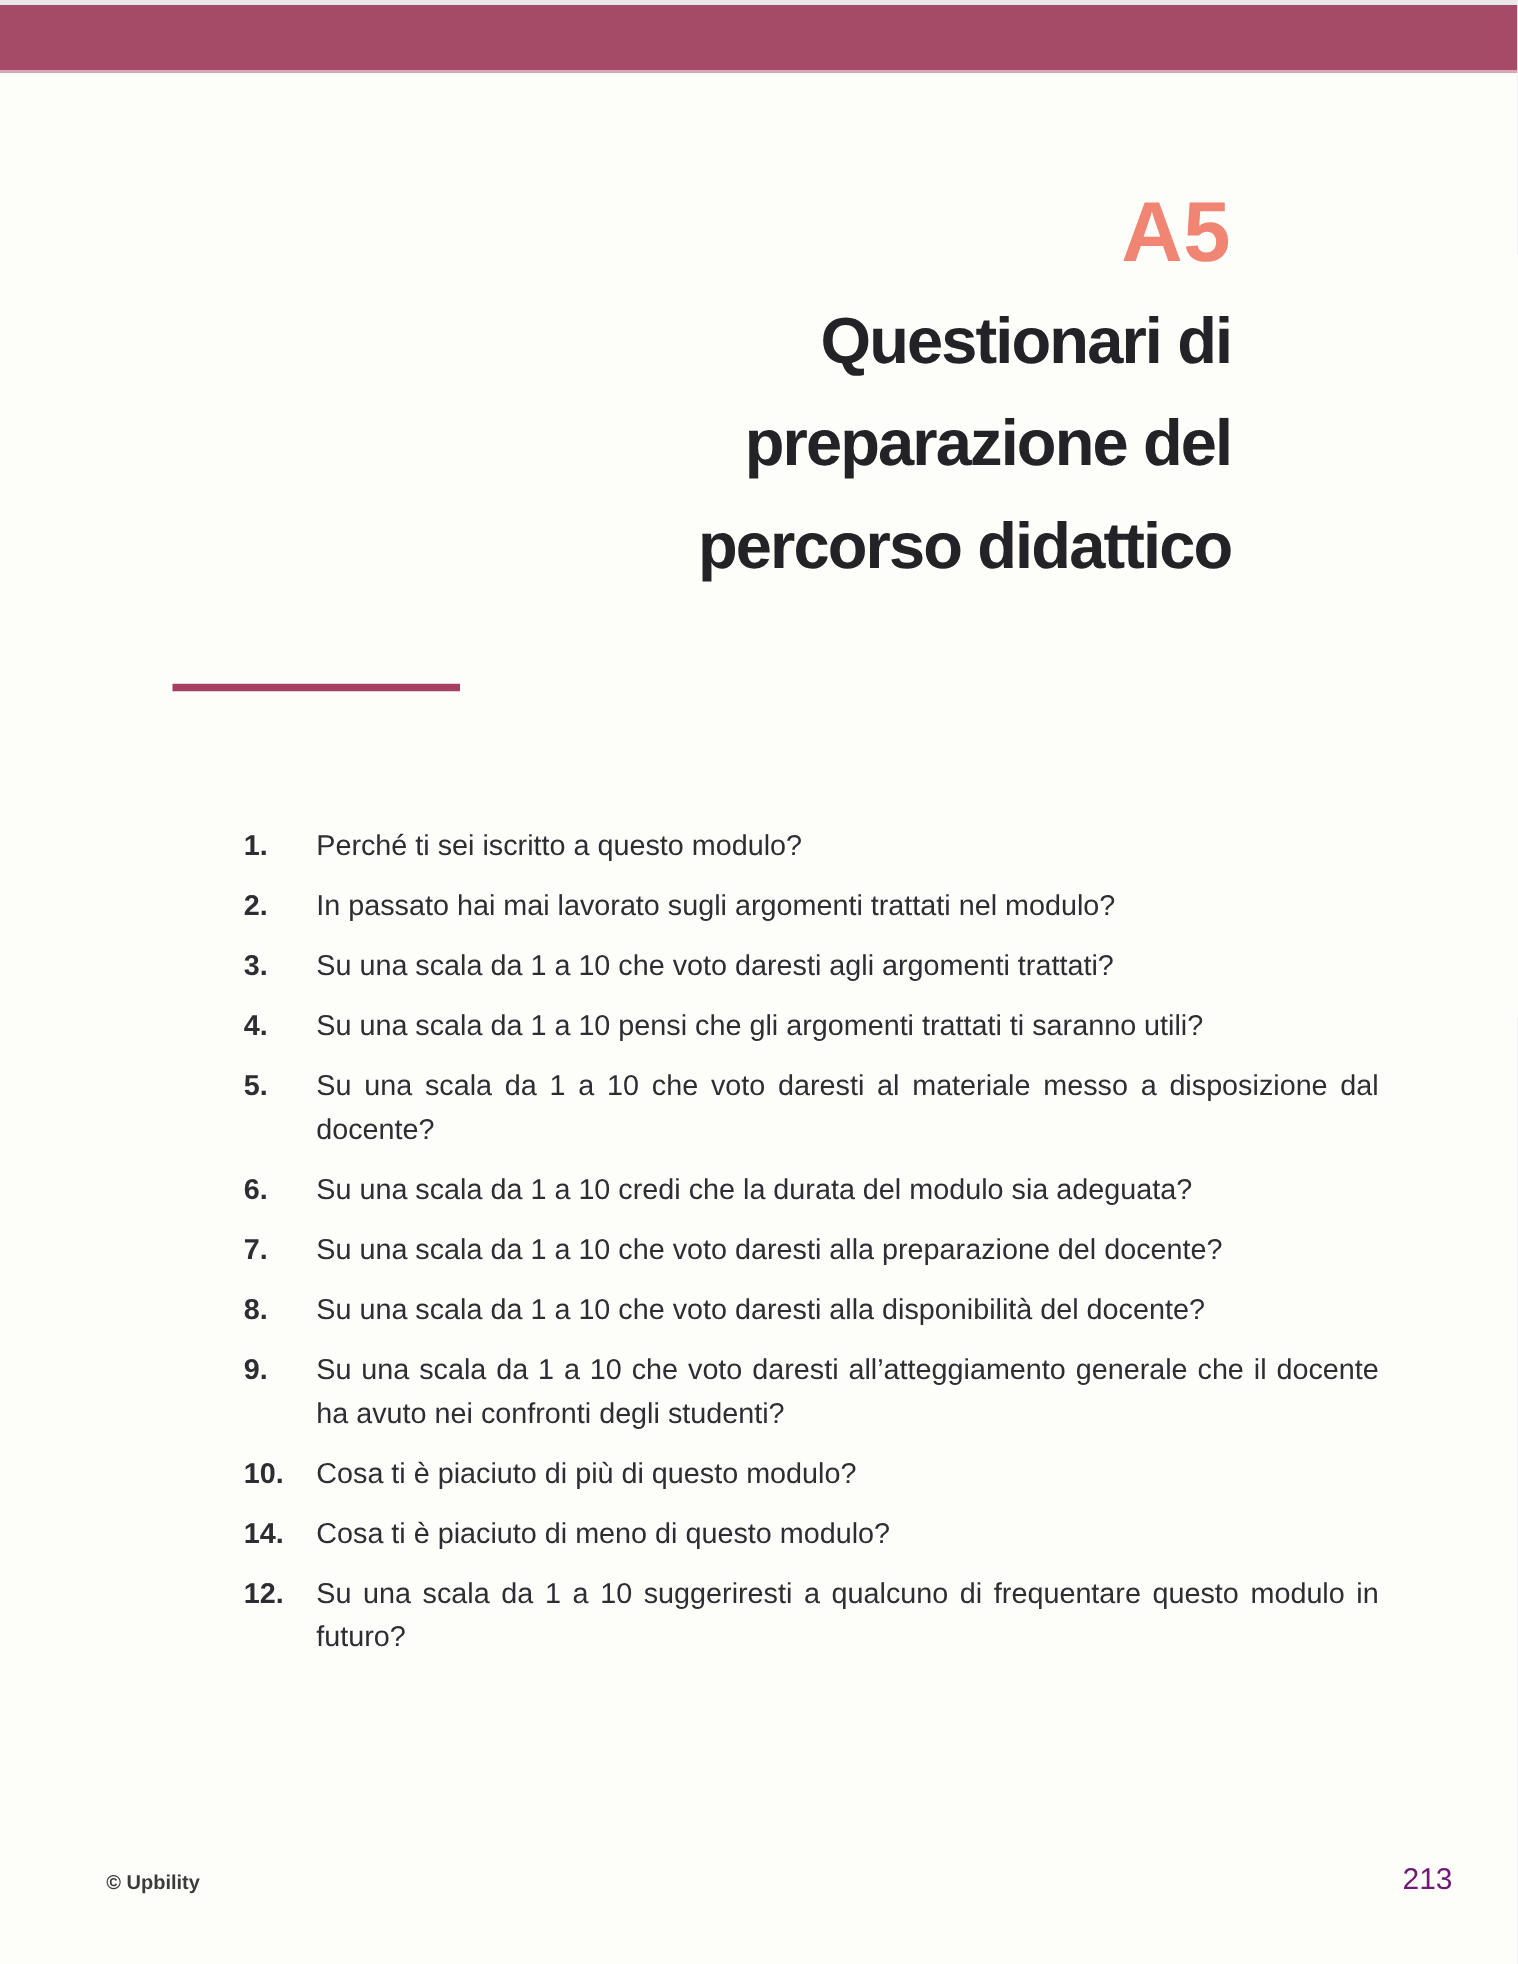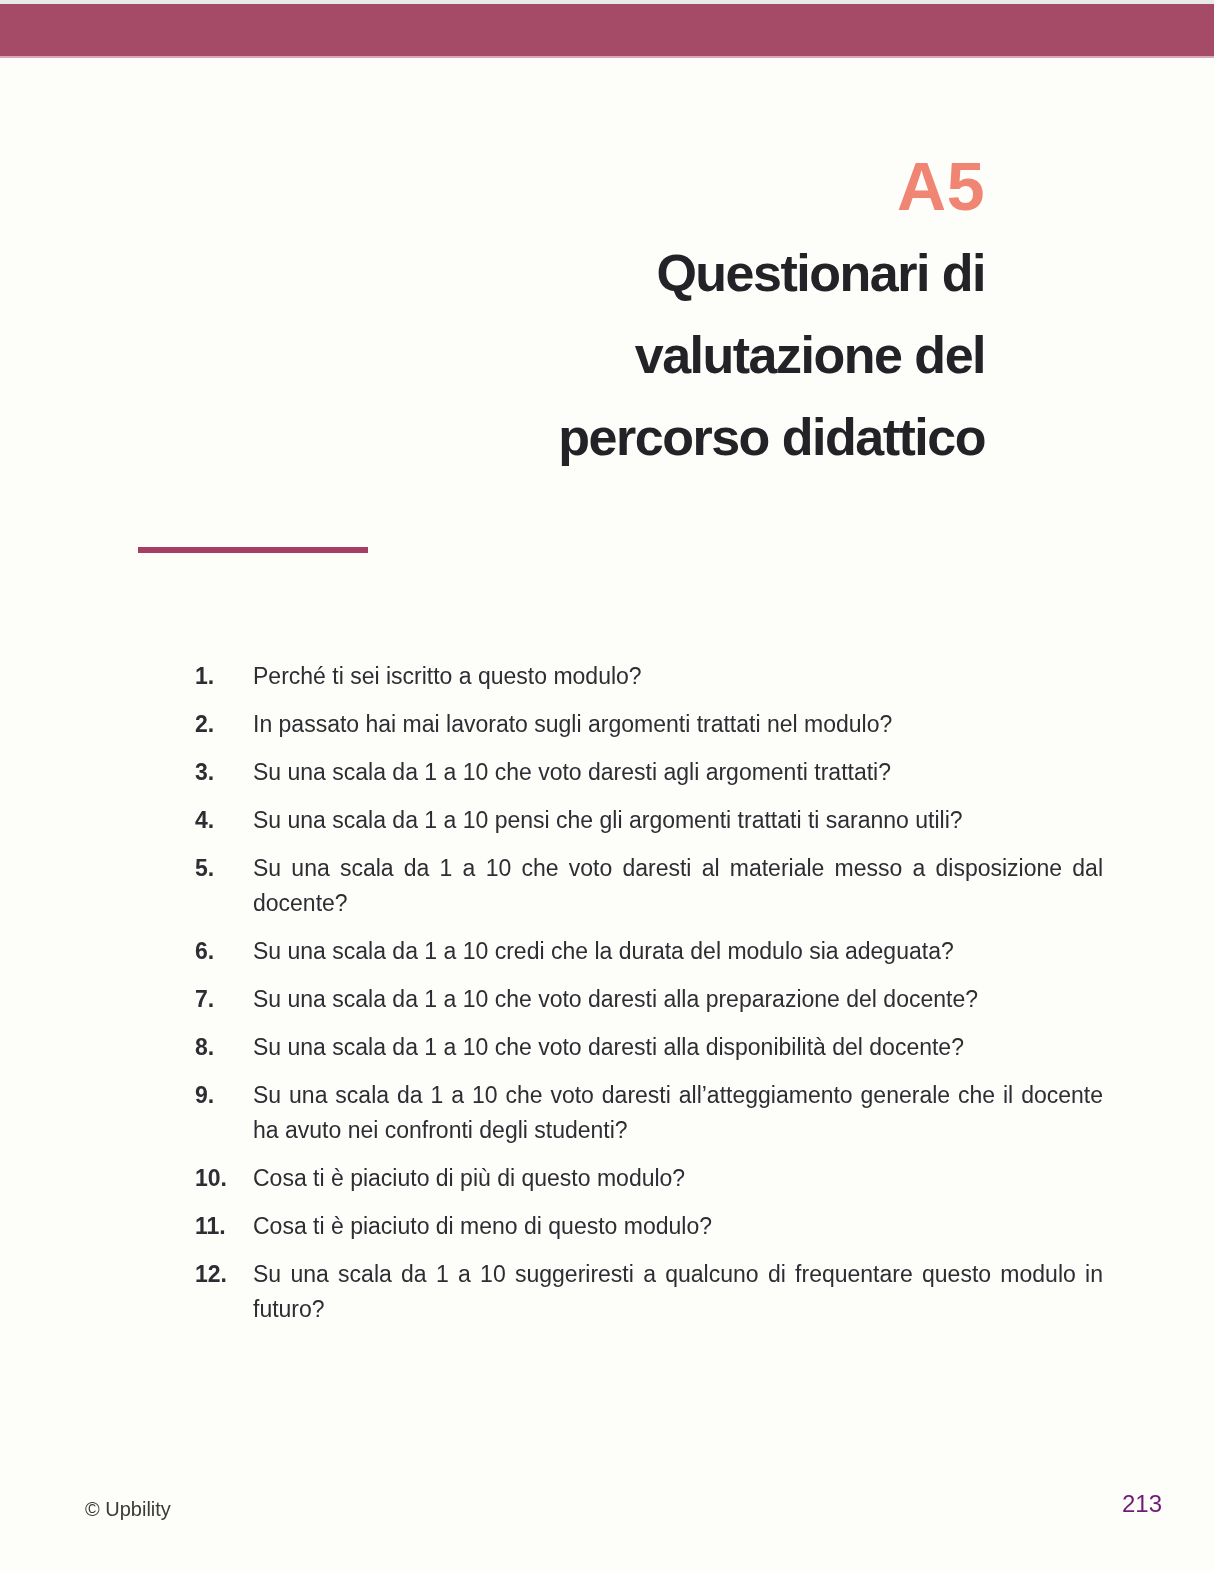--- a/index.html
+++ b/index.html
@@ -117,7 +117,7 @@
     <div class="page-label">A5</div>
     <div class="page-title">
       <div>Questionari di</div>
-      <div>valutazione del</div>
+      <div>preparazione del</div>
       <div>percorso didattico</div>
     </div>
   </div>

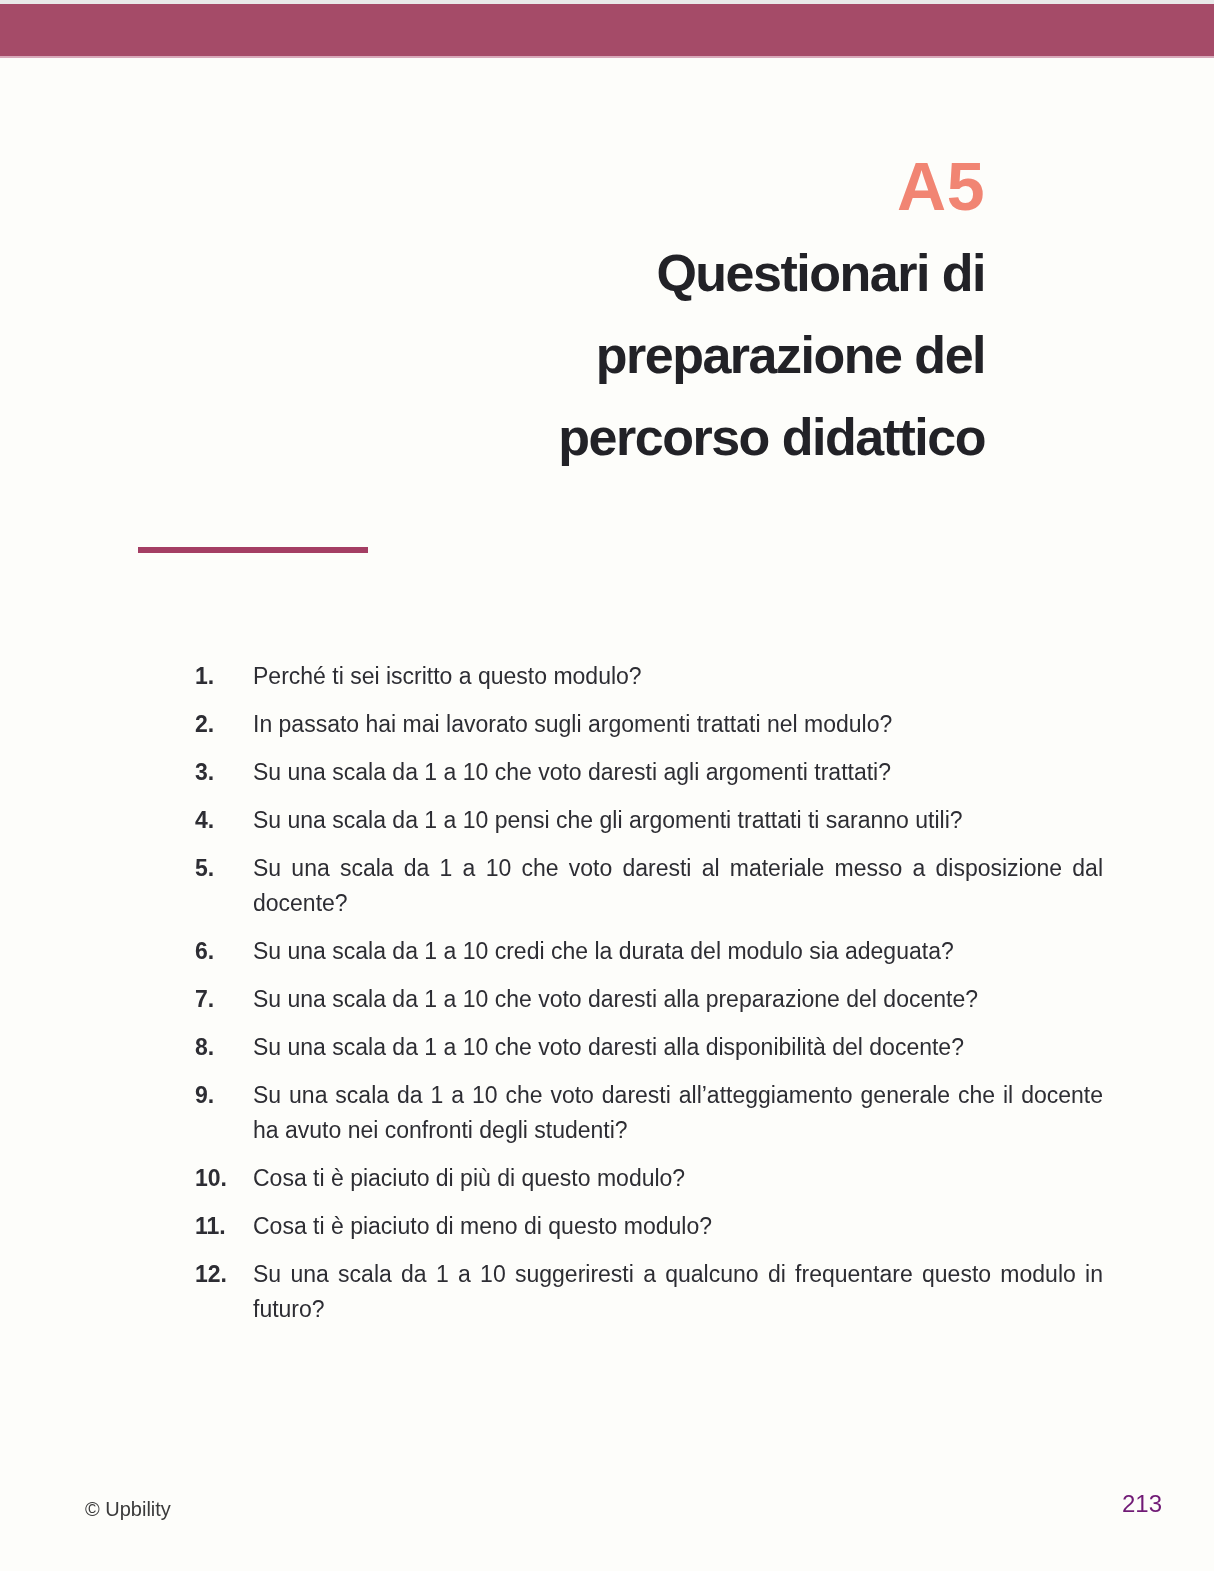--- a/index.html
+++ b/index.html
@@ -167,7 +167,7 @@
       <span class="q-text">Cosa ti è piaciuto di più di questo modulo?</span>
     </li>
     <li class="q-item">
-      <span class="q-num">11.</span>
+      <span class="q-num">14.</span>
       <span class="q-text">Cosa ti è piaciuto di meno di questo modulo?</span>
     </li>
     <li class="q-item">

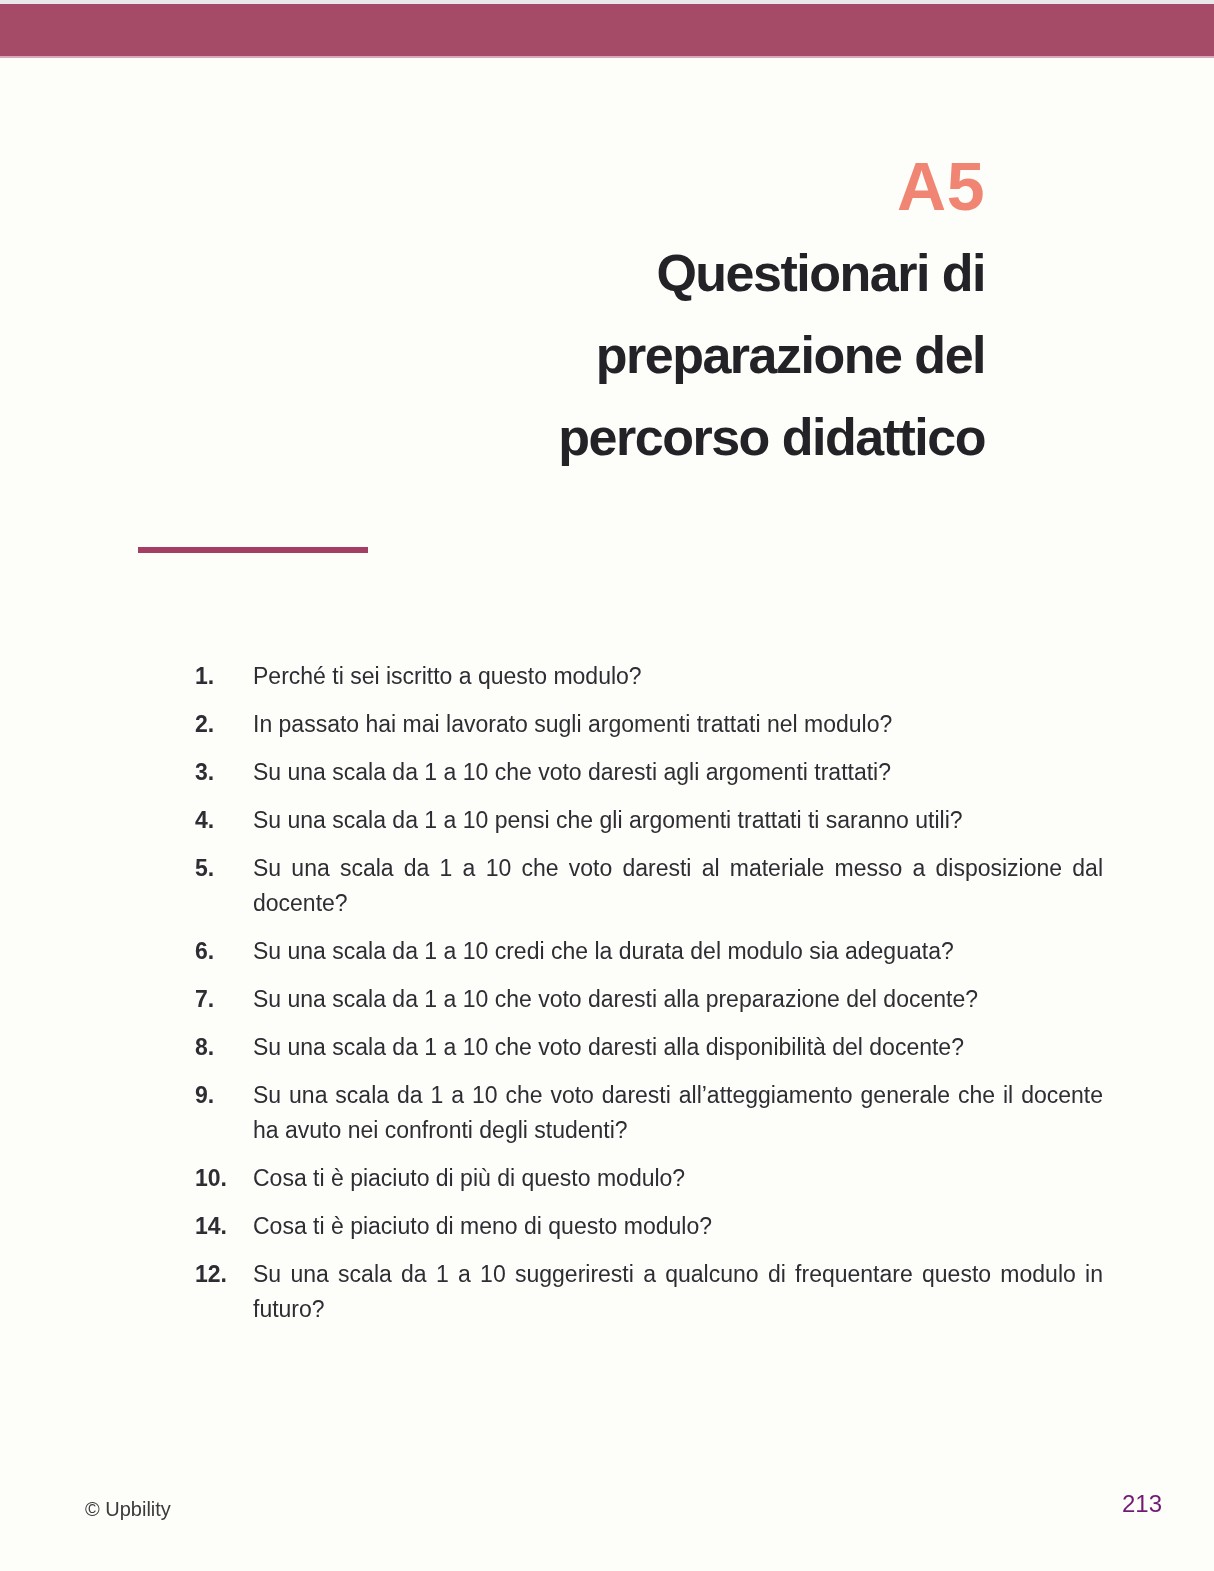--- a/index.html
+++ b/index.html
@@ -95,8 +95,9 @@
     position: absolute;
     left: 85px;
     top: 1494px;
-    font-size: 20px;
+    font-size: 16px;
     color: #3b3b3b;
+    font-weight: bold;
   }
   .page-number {
     position: absolute;

